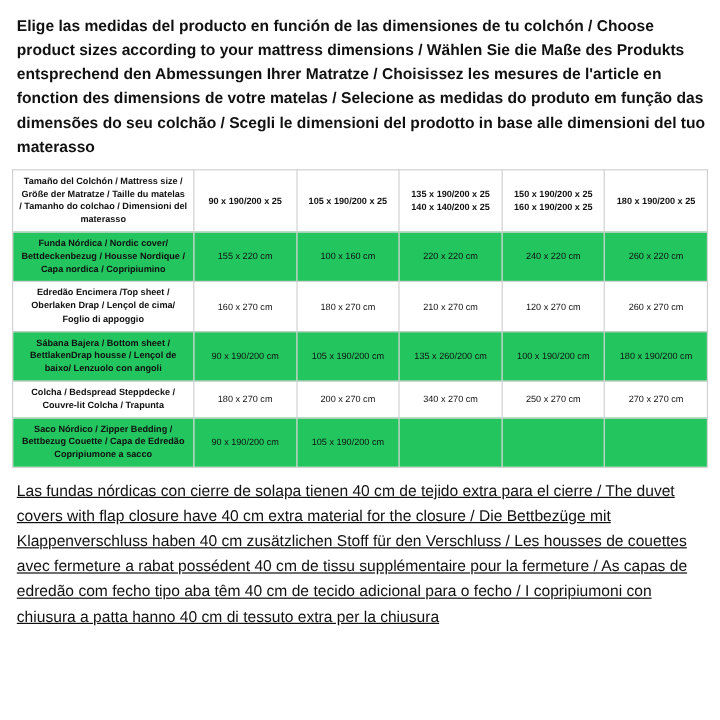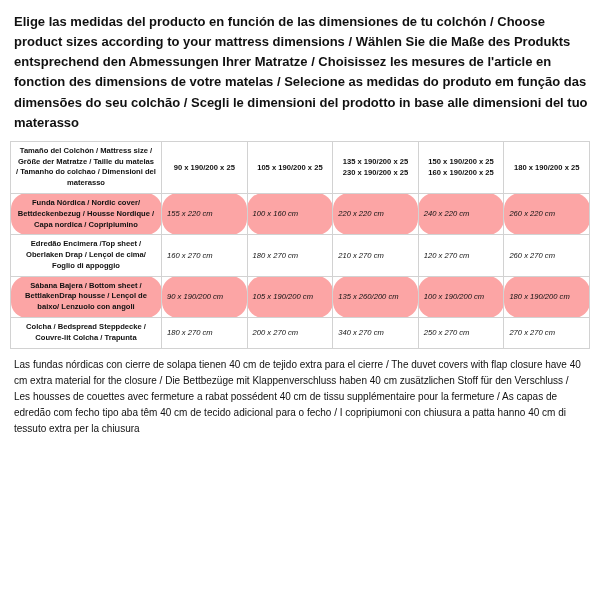--- a/index.html
+++ b/index.html
@@ -93,7 +93,7 @@
         <td class="colhead" style="white-space:pre-line">90 x 190/200 x 25</td>
         <td class="colhead" style="white-space:pre-line">105 x 190/200 x 25</td>
         <td class="colhead" style="white-space:pre-line">135 x 190/200 x 25
-230 x 190/200 x 25</td>
+140 x 140/200 x 25</td>
         <td class="colhead" style="white-space:pre-line">150 x 190/200 x 25
 160 x 190/200 x 25</td>
         <td class="colhead" style="white-space:pre-line">180 x 190/200 x 25</td>

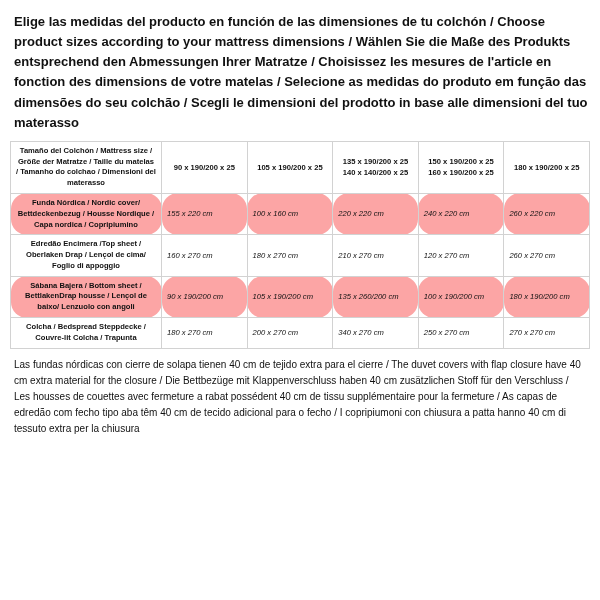--- a/index.html
+++ b/index.html
@@ -58,8 +58,7 @@
     font-style: italic;
   }
   tr.shade td {
-    background: #fca5a5;
-    border-radius: 16px;
+    background: #22c55e;
   }
   tr.header td {
     background: #ffffff;

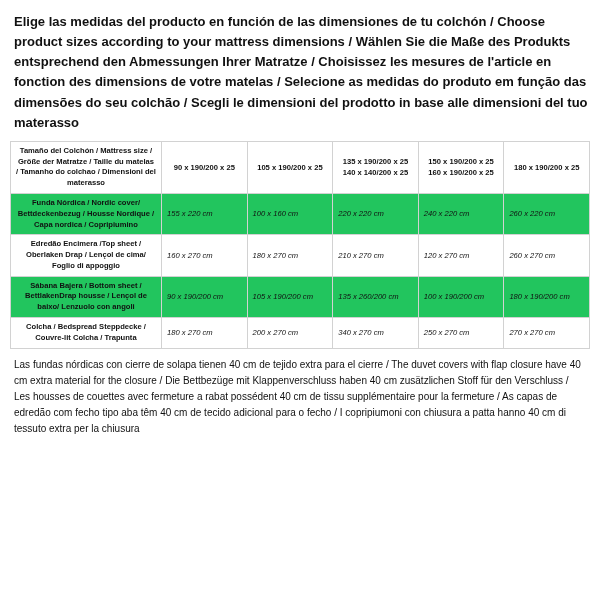--- a/index.html
+++ b/index.html
@@ -51,11 +51,10 @@
     background: #ffffff;
   }
   td.cell {
-    text-align: left;
+    text-align: center;
     font-size: 7.7px;
     line-height: 1.5;
     background: #ffffff;
-    font-style: italic;
   }
   tr.shade td {
     background: #22c55e;

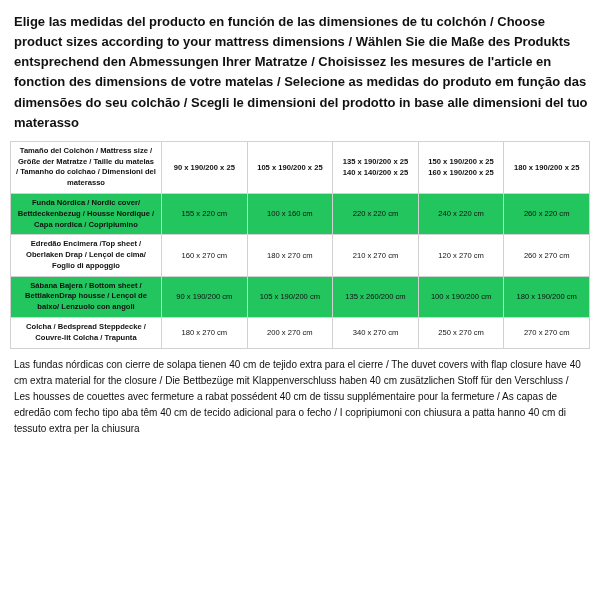--- a/index.html
+++ b/index.html
@@ -135,6 +135,14 @@
         <td class="cell">270 x 270 cm</td>
       </tr>
 
+      <tr class="shade">
+        <td class="rowhead">Saco Nórdico / Zipper Bedding / Bettbezug Couette / Capa de Edredão Copripiumone a sacco</td>
+        <td class="cell">90 x 190/200 cm</td>
+        <td class="cell">105 x 190/200 cm</td>
+        <td class="cell"></td>
+        <td class="cell"></td>
+        <td class="cell"></td>
+      </tr>
     </tbody>
   </table>
 

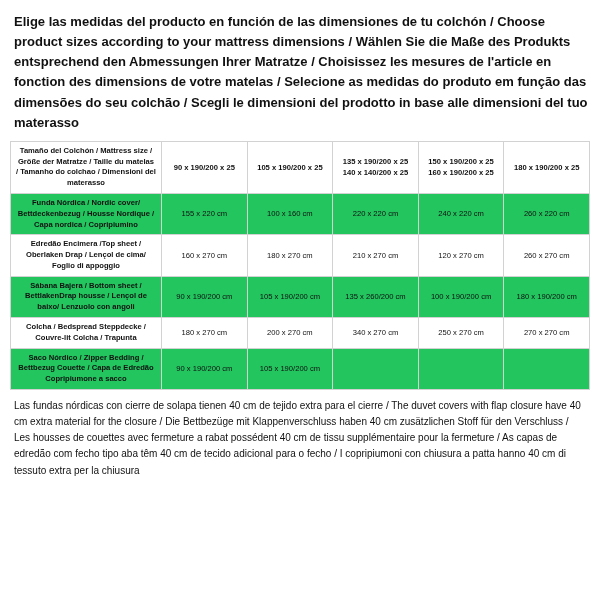--- a/index.html
+++ b/index.html
@@ -72,9 +72,10 @@
   .footnote {
     margin-top: 8px;
     padding: 0 4px;
-    font-size: 10px;
+    font-size: 13px;
     line-height: 1.62;
     color: #111111;
+    text-decoration: underline;
   }
 </style>
 </head>

